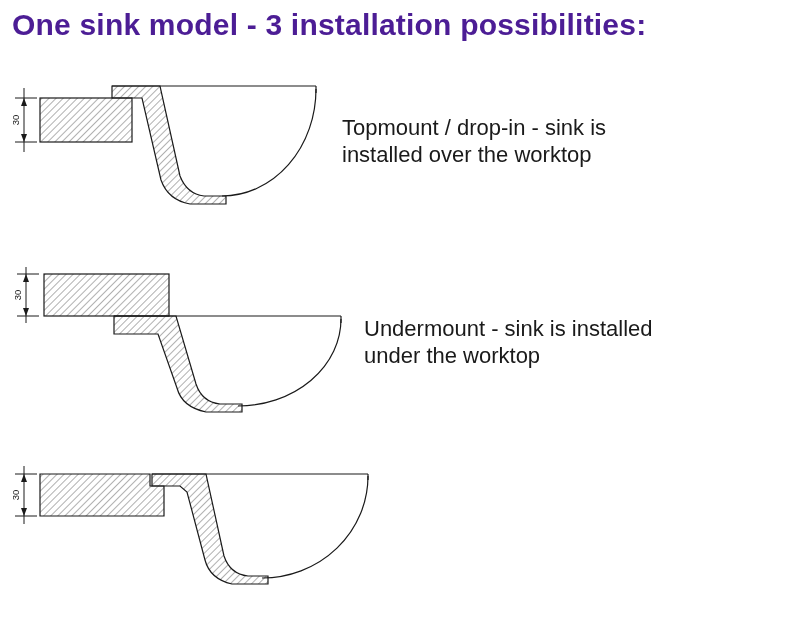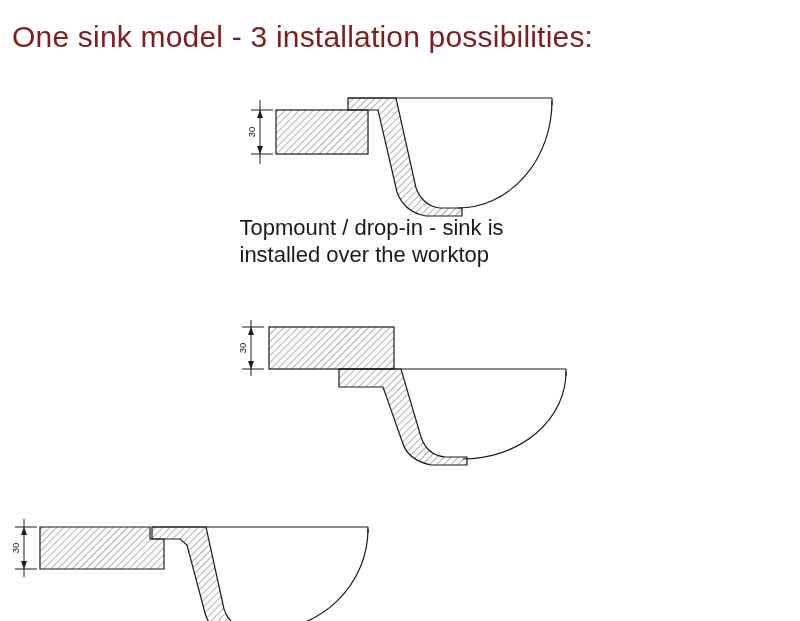--- a/index.html
+++ b/index.html
@@ -10,8 +10,8 @@
   }
   .page{padding:6px 0 0 10px;}
   h1.title{
-    font-size:30px;font-weight:400;letter-spacing:.2px;
-    margin:14px 0 38px 2px;color:#7f1d1d;
+    font-size:30px;font-weight:700;letter-spacing:.2px;
+    margin:2px 0 38px 2px;color:#4c1d95;
   }
   .row{display:flex;align-items:center;flex-direction:column;}
   .row-1{margin-bottom:50px;}

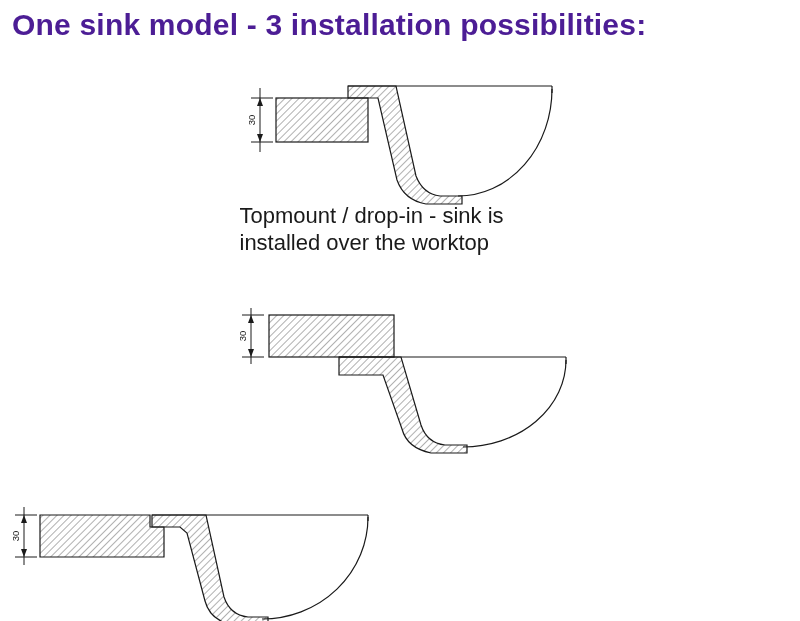--- a/index.html
+++ b/index.html
@@ -13,7 +13,7 @@
     font-size:30px;font-weight:700;letter-spacing:.2px;
     margin:2px 0 38px 2px;color:#4c1d95;
   }
-  .row{display:flex;align-items:center;flex-direction:column;}
+  .row{display:flex;align-items:center;}
   .row-1{margin-bottom:50px;}
   .row-2{margin-bottom:46px;}
   .row-3{align-items:flex-start;}

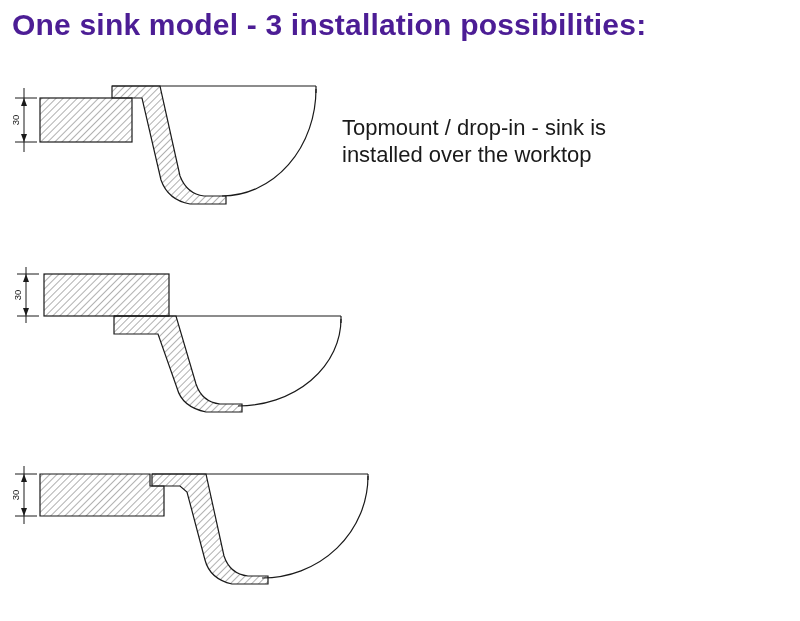--- a/index.html
+++ b/index.html
@@ -89,6 +89,7 @@
         <path class="outline" d="M331,53 A 103 87 0 0 1 228,140"></path>
       </g>
     </svg>
+    <div class="label">Undermount - sink is installed under the worktop</div>
   </div>
 
   <div class="row row-3">

